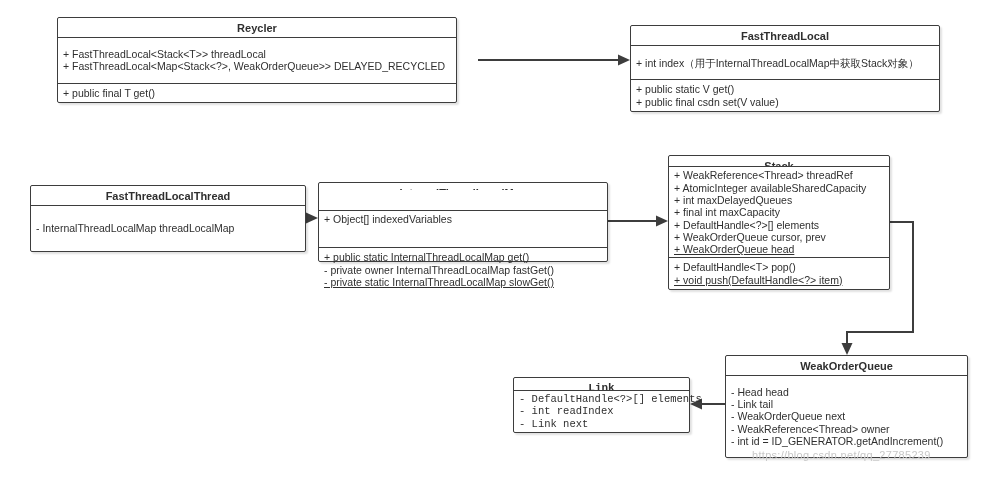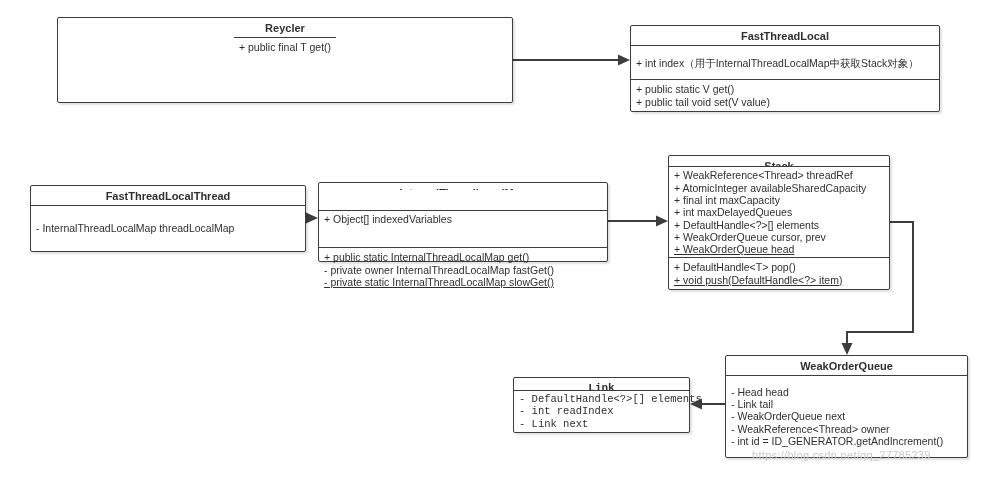--- a/index.html
+++ b/index.html
@@ -47,7 +47,7 @@
     white-space:nowrap;
   }
   .u{ text-decoration:underline; }
-  #box-reycler{left:57px;top:17px;width:456px;height:86px;align-items:center;}
+  #box-reycler{left:57px;top:17px;width:400px;height:86px;}
   #box-fastthreadlocal{left:630px;top:25px;width:310px;height:87px;}
   #box-fastthreadlocalthread{left:30px;top:185px;width:276px;height:67px;}
   #box-internalthreadlocalmap{left:318px;top:182px;width:290px;height:80px;gap:20px;}

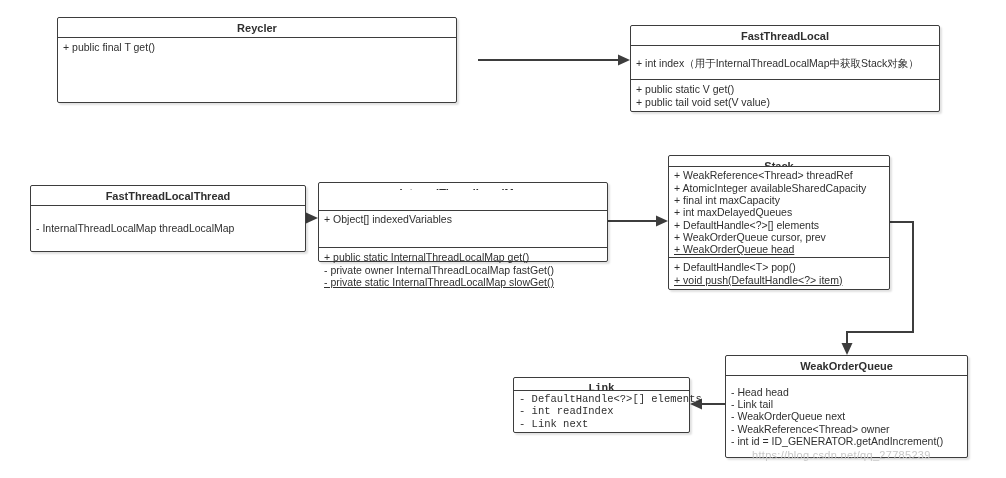--- a/index.html
+++ b/index.html
@@ -99,6 +99,10 @@
 
 <div class="cls" id="box-reycler">
   <div class="cls-title">Reycler</div>
+  <div class="cls-fields">
+    <div class="member">+ FastThreadLocal&lt;Stack&lt;T&gt;&gt; threadLocal</div>
+    <div class="member">+ FastThreadLocal&lt;Map&lt;Stack&lt;?&gt;, WeakOrderQueue&gt;&gt; DELAYED_RECYCLED</div>
+  </div>
   <div class="cls-methods">
     <div class="member">+ public final T get()</div>
   </div>

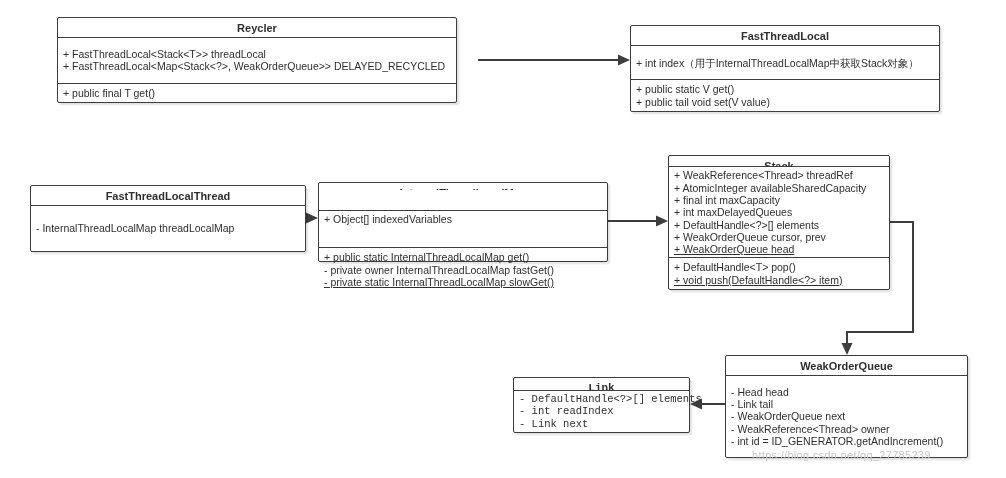--- a/index.html
+++ b/index.html
@@ -115,7 +115,7 @@
   </div>
   <div class="cls-methods">
     <div class="member">+ public static V get()</div>
-    <div class="member">+ public tail void set(V value)</div>
+    <div class="member">+ public final csdn set(V value)</div>
   </div>
 </div>
 

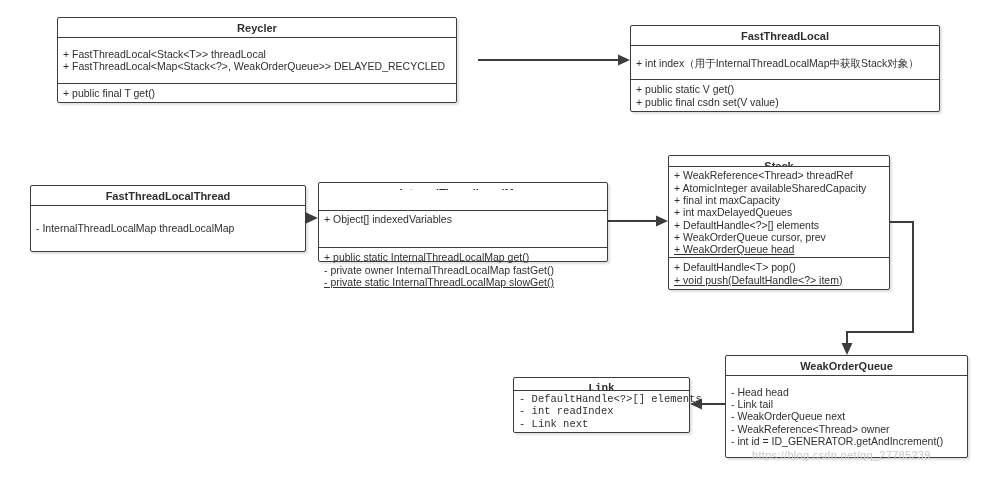--- a/index.html
+++ b/index.html
@@ -143,8 +143,8 @@
   <div class="cls-fields">
     <div class="member">+ WeakReference&lt;Thread&gt; threadRef</div>
     <div class="member">+ AtomicInteger availableSharedCapacity</div>
+    <div class="member">+ int maxDelayedQueues</div>
     <div class="member">+ final int maxCapacity</div>
-    <div class="member">+ int maxDelayedQueues</div>
     <div class="member">+ DefaultHandle&lt;?&gt;[] elements</div>
     <div class="member">+ WeakOrderQueue cursor, prev</div>
     <div class="member u">+ WeakOrderQueue head</div>

